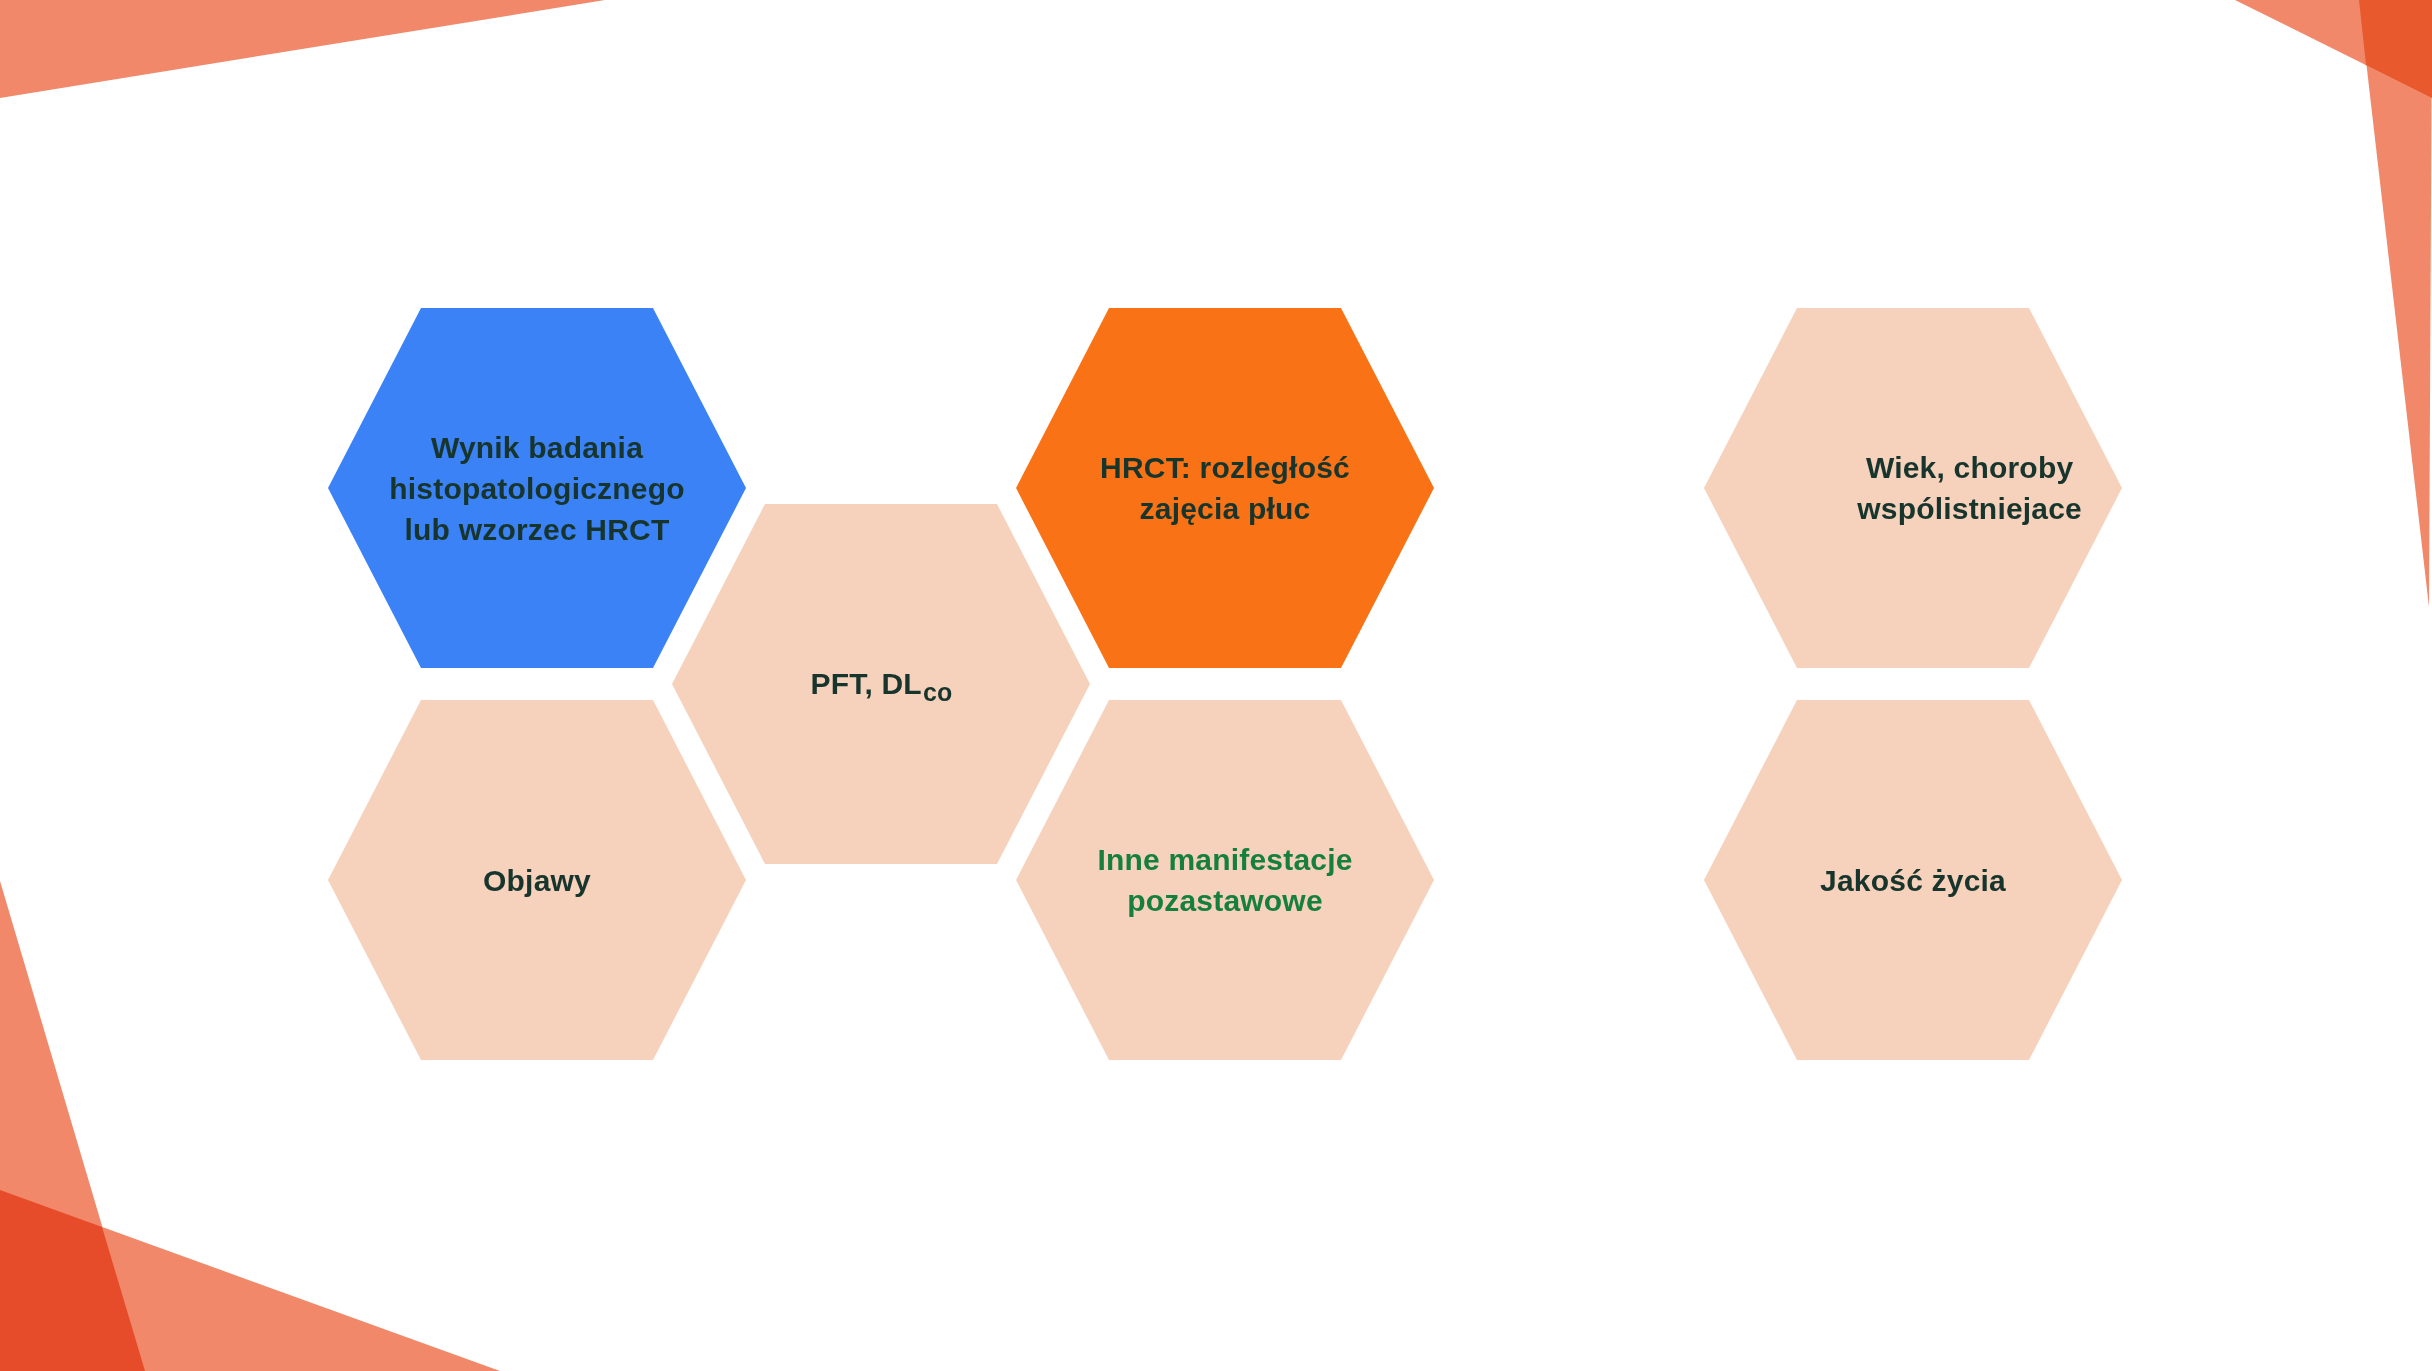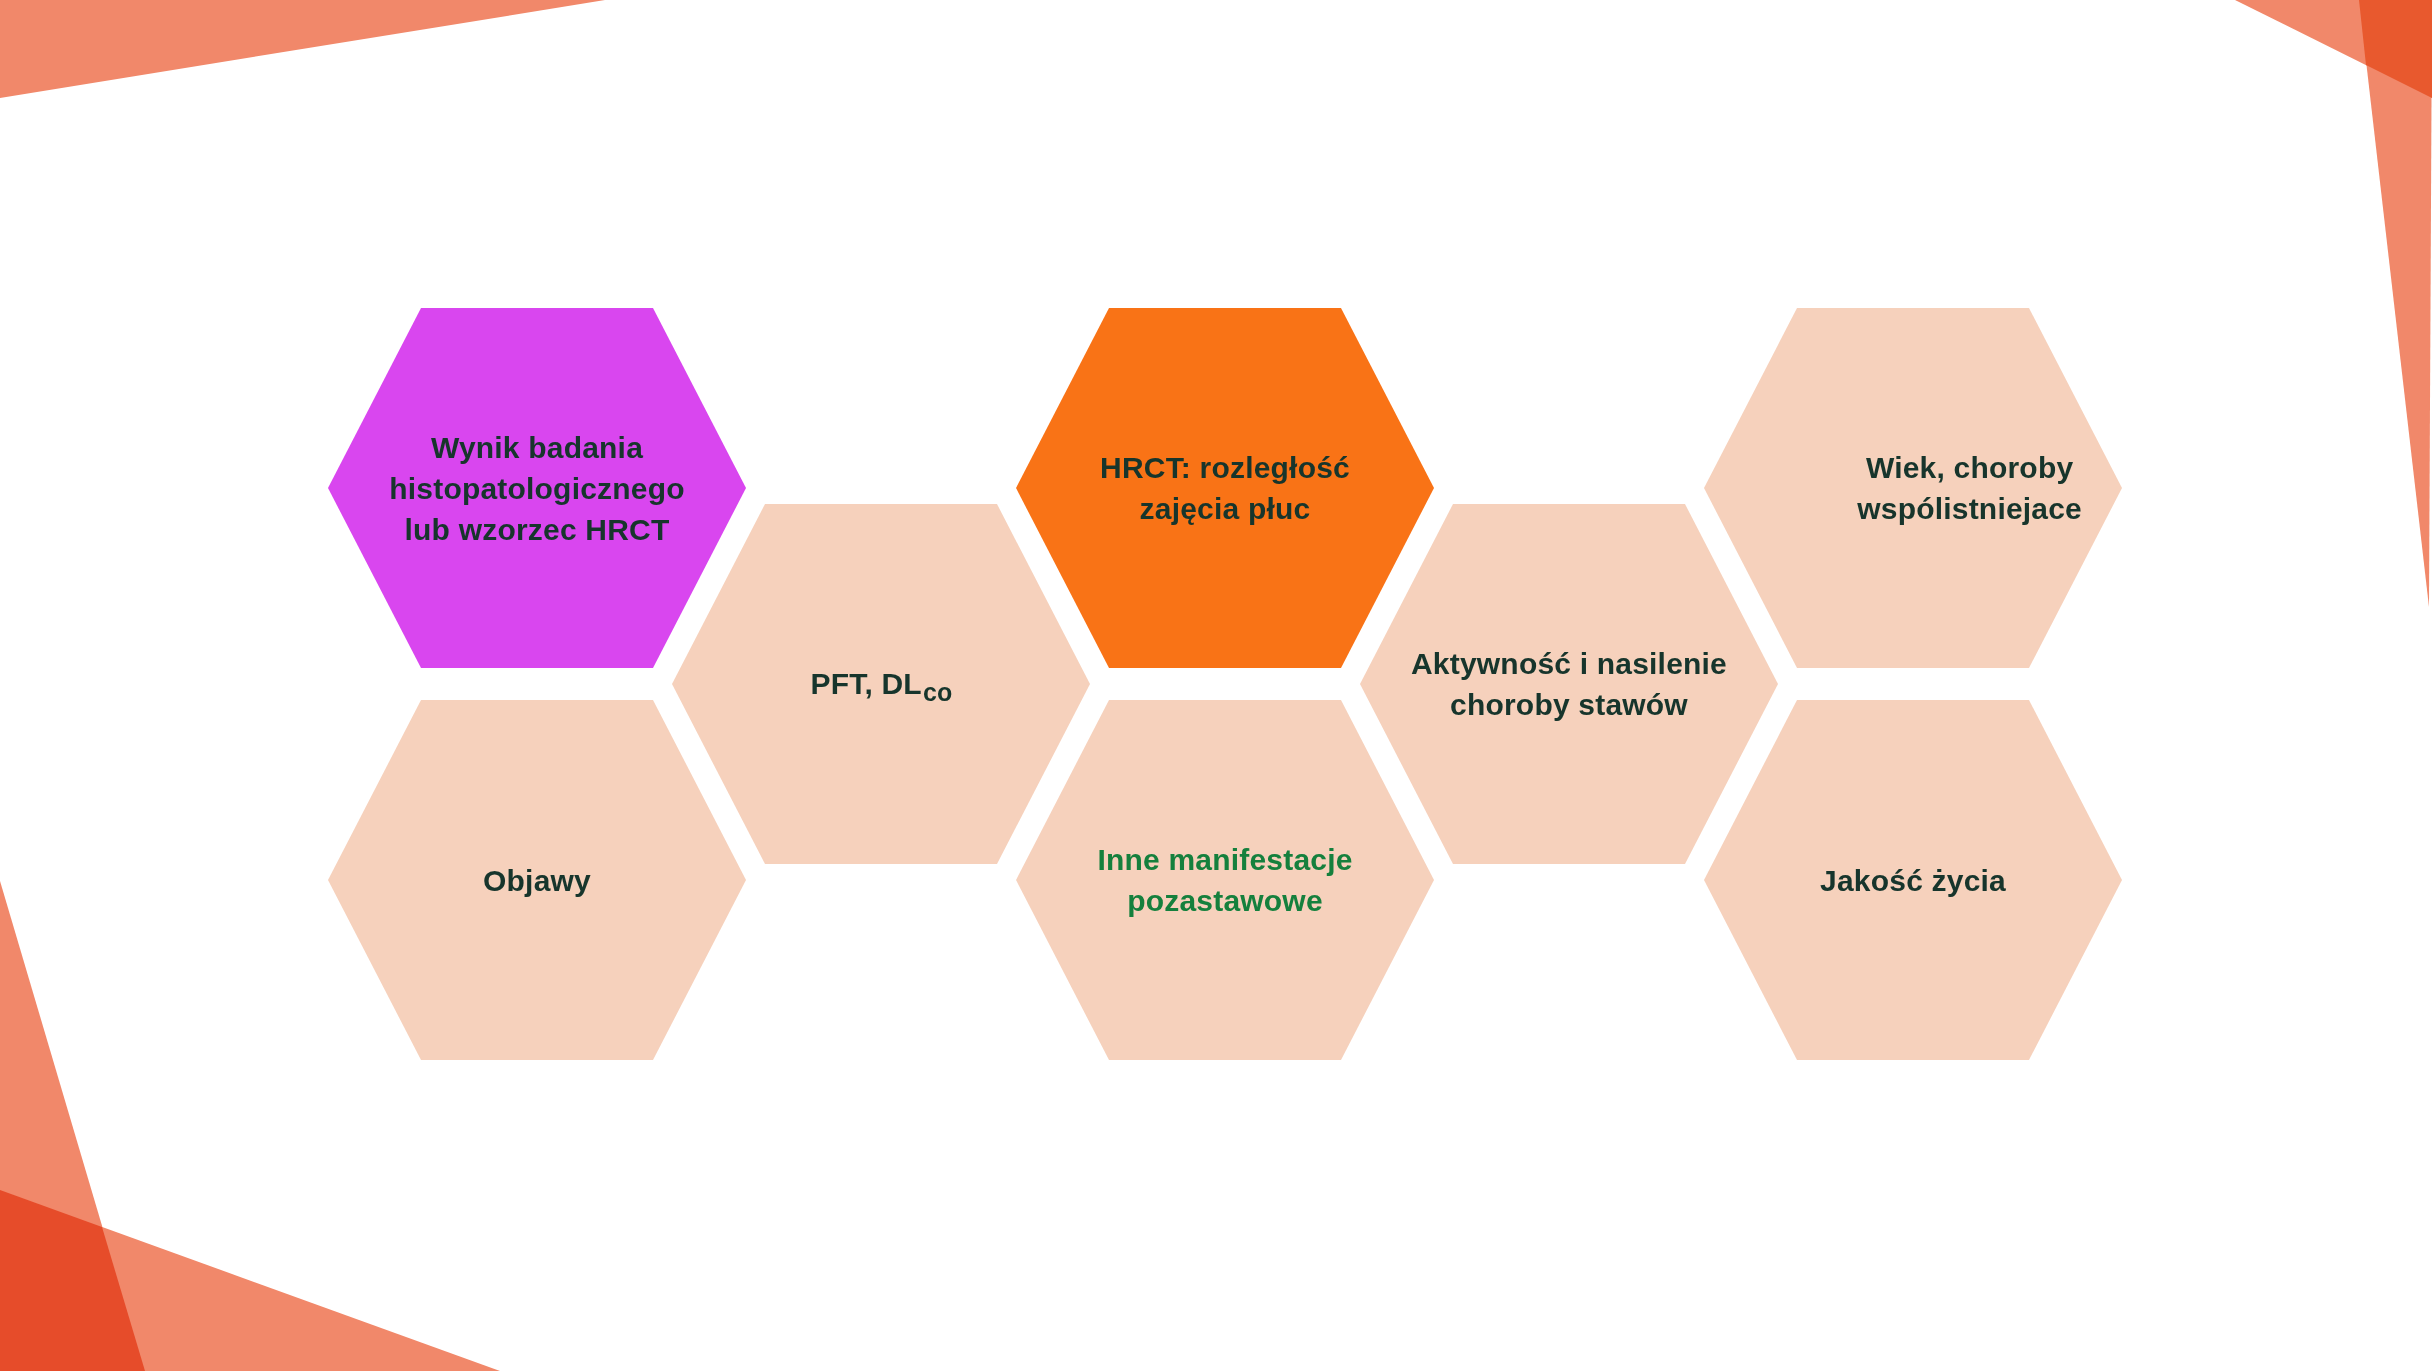--- a/index.html
+++ b/index.html
@@ -80,7 +80,7 @@
     <polygon points="0,1190 102,1227 145,1371 0,1371" fill="#E64C2A"></polygon>
   </svg>
 
-  <div class="hex hex-pos-0" style="background: #d946ef; color: rgb(23, 53, 44);">
+  <div class="hex hex-pos-0" style="background: #3b82f6; color: rgb(23, 53, 44);">
     <div class="hex-label">Wynik badania
 histopatologicznego
 lub wzorzec HRCT</div>

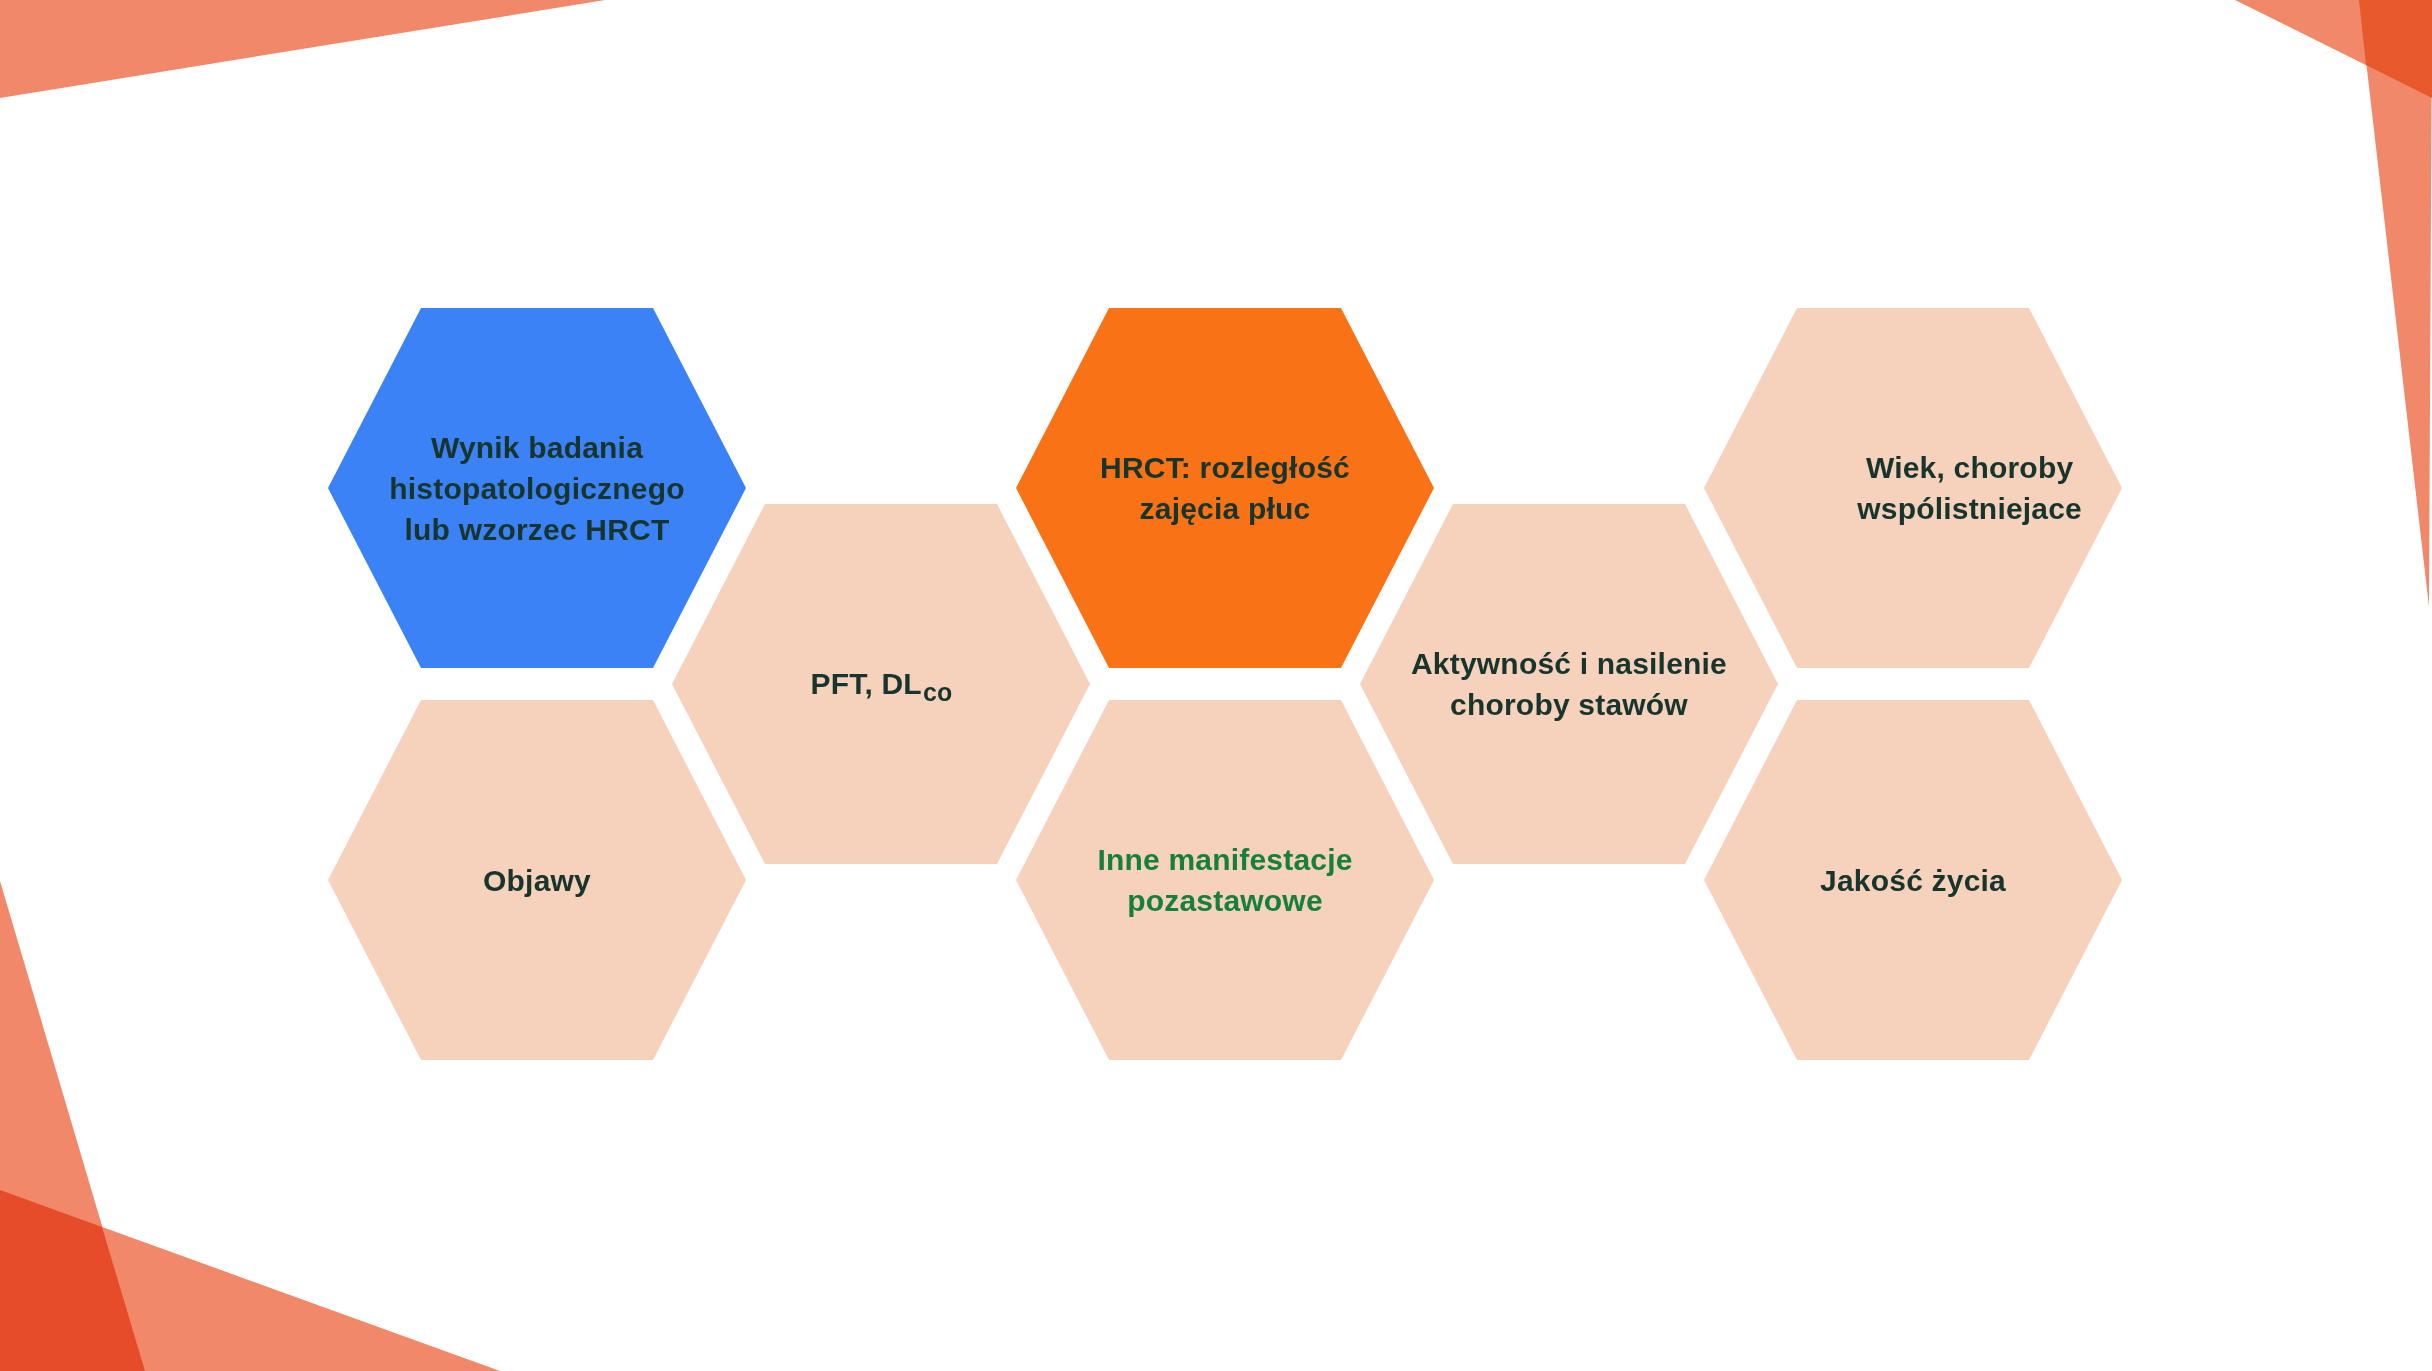--- a/index.html
+++ b/index.html
@@ -104,10 +104,6 @@
 pozastawowe</div>
   </div>
 
-  <div class="hex hex-pos-5" style="background: rgb(246, 209, 188); color: rgb(23, 53, 44);">
-    <div class="hex-label">Aktywność i nasilenie
-choroby stawów</div>
-  </div>
 
   <div class="hex hex-pos-6" style="background: rgb(246, 209, 188); color: rgb(23, 53, 44);">
     <div class="hex-label">Wiek, choroby

